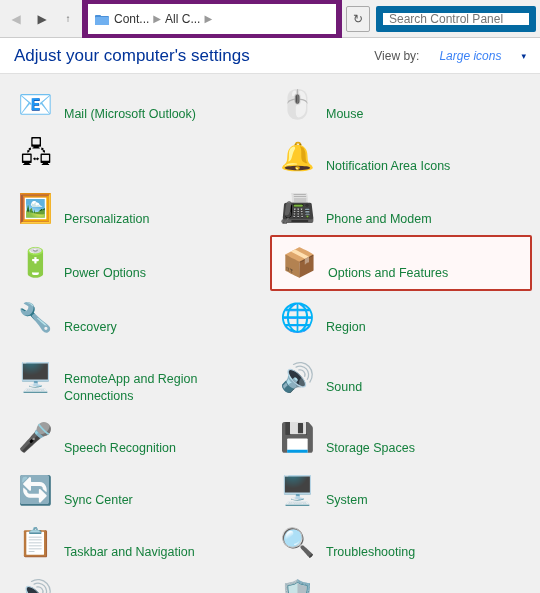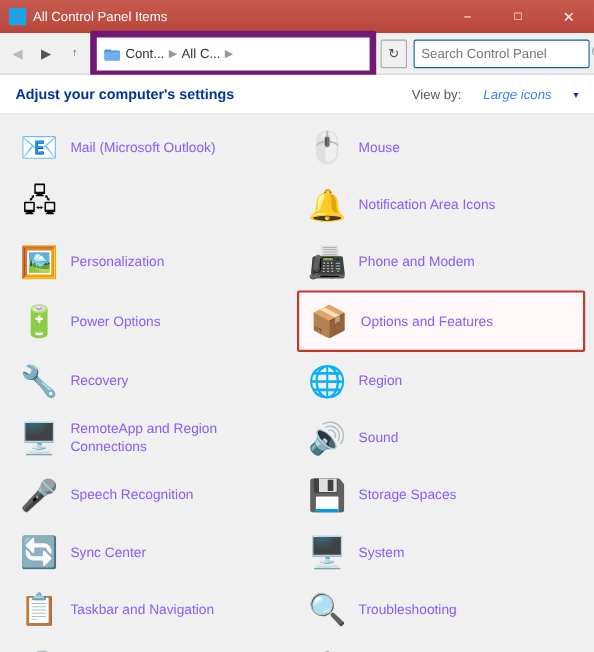--- a/index.html
+++ b/index.html
@@ -197,24 +197,6 @@
 <div class="wrapper">
   <div class="page-structure">
 
-    <div class="title-bar">
-      <div class="title-bar-left">
-        <div class="title-bar-icon">
-          <svg width="16" height="16" viewBox="0 0 16 16">
-            <rect x="1" y="1" width="6" height="6" fill="#00adef"></rect>
-            <rect x="9" y="1" width="6" height="6" fill="#00adef"></rect>
-            <rect x="1" y="9" width="6" height="6" fill="#00adef"></rect>
-            <rect x="9" y="9" width="6" height="6" fill="#00adef"></rect>
-          </svg>
-        </div>
-        <span class="title-bar-text">All Control Panel Items</span>
-      </div>
-      <div class="title-bar-controls">
-        <button class="title-btn">–</button>
-        <button class="title-btn">□</button>
-        <button class="title-btn close">✕</button>
-      </div>
-    </div>
 
     <div class="address-bar">
       <button class="nav-btn disabled">◀</button>

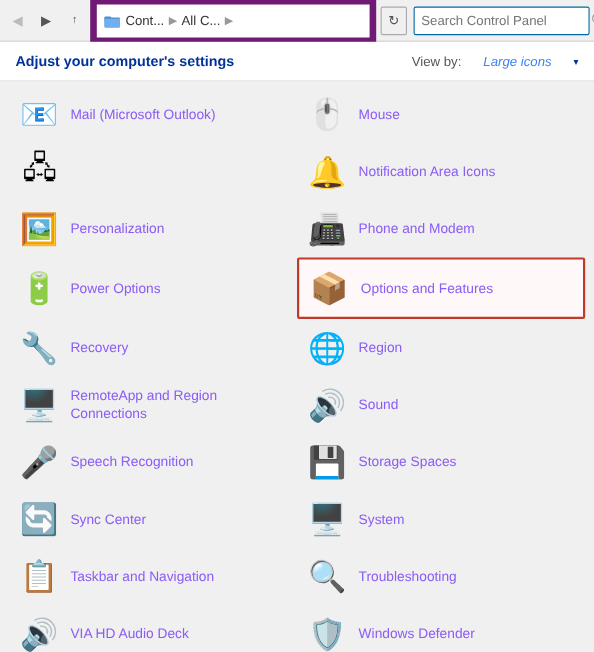--- a/index.html
+++ b/index.html
@@ -99,7 +99,7 @@
     .search-box {
       height: 26px;
       width: 160px;
-      border: 1px solid #0369a1;
+      border: 7px solid #0369a1;
       display: flex;
       align-items: center;
       padding: 0 6px;

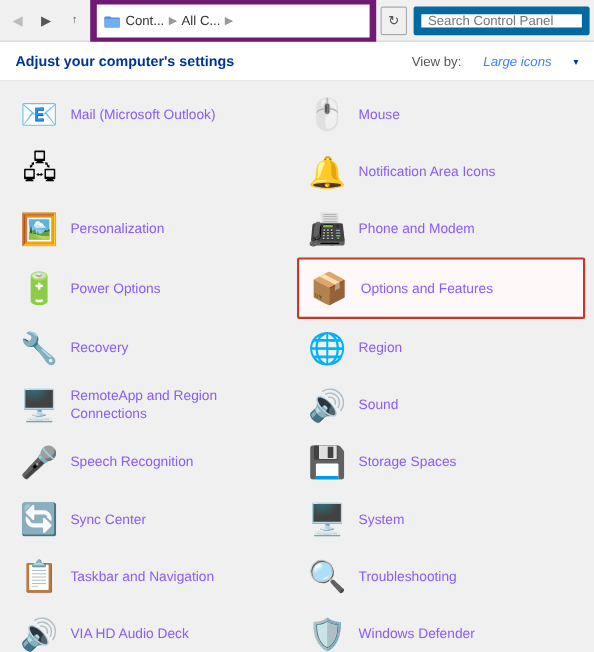--- a/index.html
+++ b/index.html
@@ -129,8 +129,8 @@
     }
     .heading-title {
       color: #003399;
-      font-size: 13px;
-      font-weight: bold;
+      font-size: 17px;
+      font-weight: normal;
     }
     .view-by {
       display: flex;

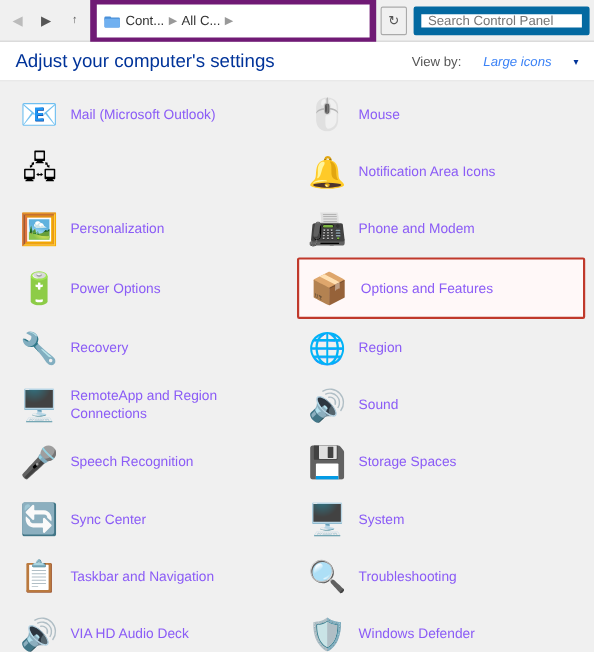--- a/index.html
+++ b/index.html
@@ -177,9 +177,10 @@
       font-size: 28px;
     }
     .item-label {
-      color: #8b5cf6;
+      color: #15803d;
       font-size: 12.5px;
       line-height: 1.3;
+      margin-top: 20px;
     }
 
     

